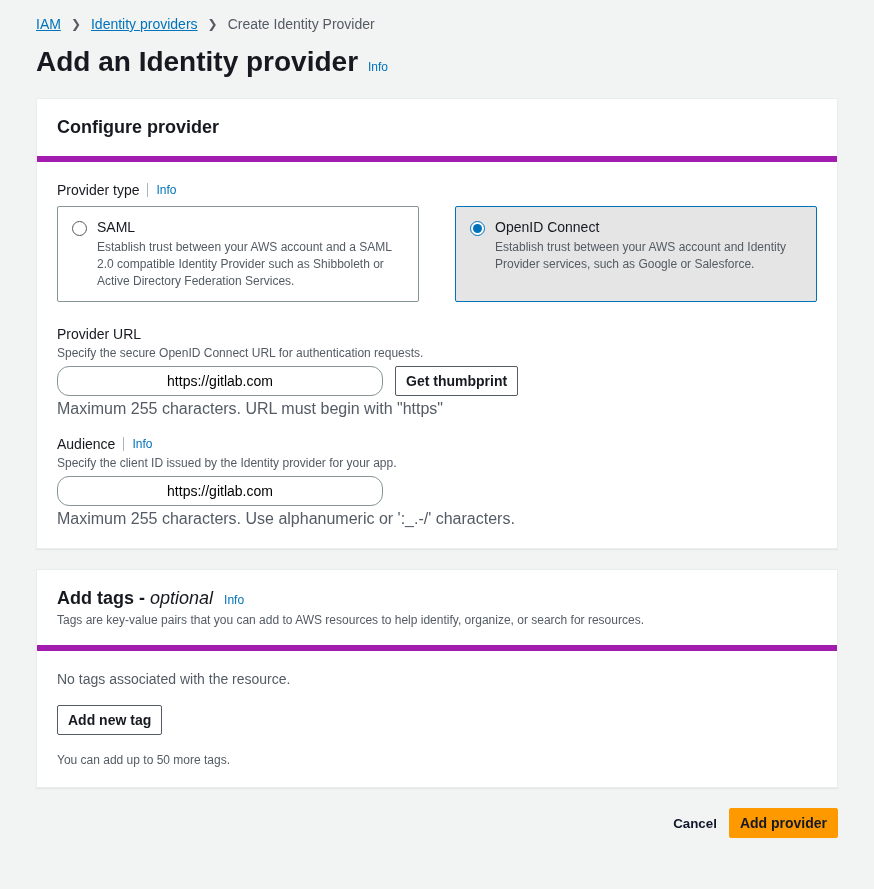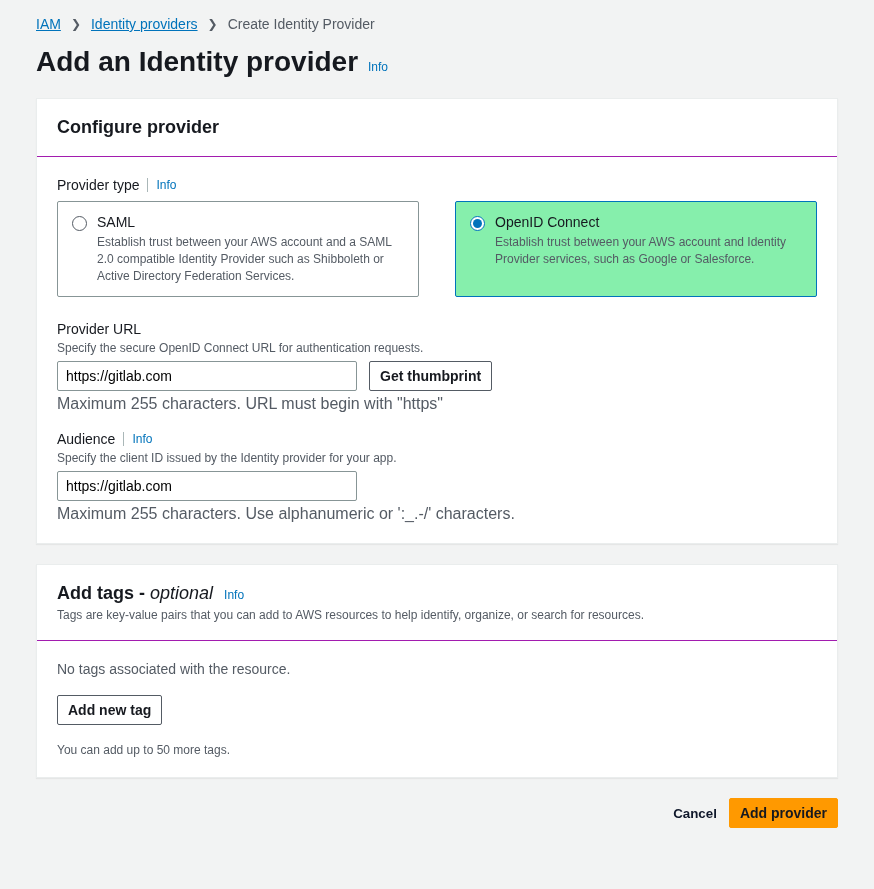--- a/index.html
+++ b/index.html
@@ -55,7 +55,7 @@
     }
     .panel-header {
       padding: 18px 20px;
-      border-bottom: 1px solid #a21caf;
+      border-bottom: 6px solid #a21caf;
     }
     .panel-header h2 {
       font-size: 18px;

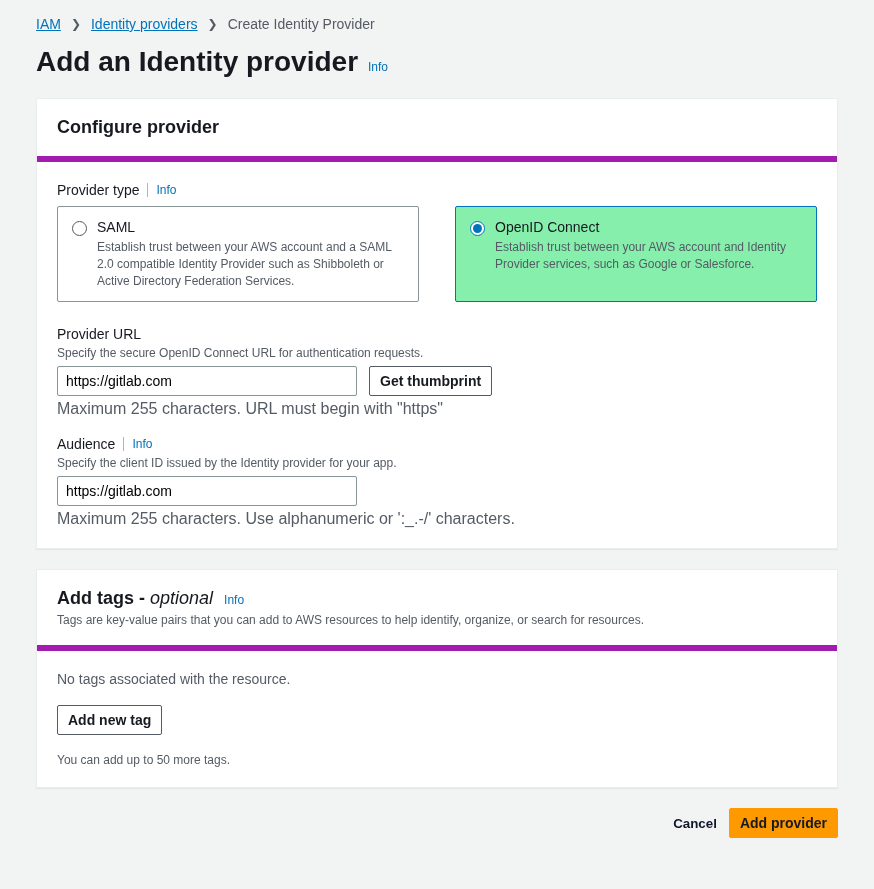--- a/index.html
+++ b/index.html
@@ -104,7 +104,7 @@
     }
     .tile.selected {
       border: 1px solid #0073bb;
-      background: #86efac;
+      background: #e5e5e5;
     }
     .tile .radio {
       flex-shrink: 0;

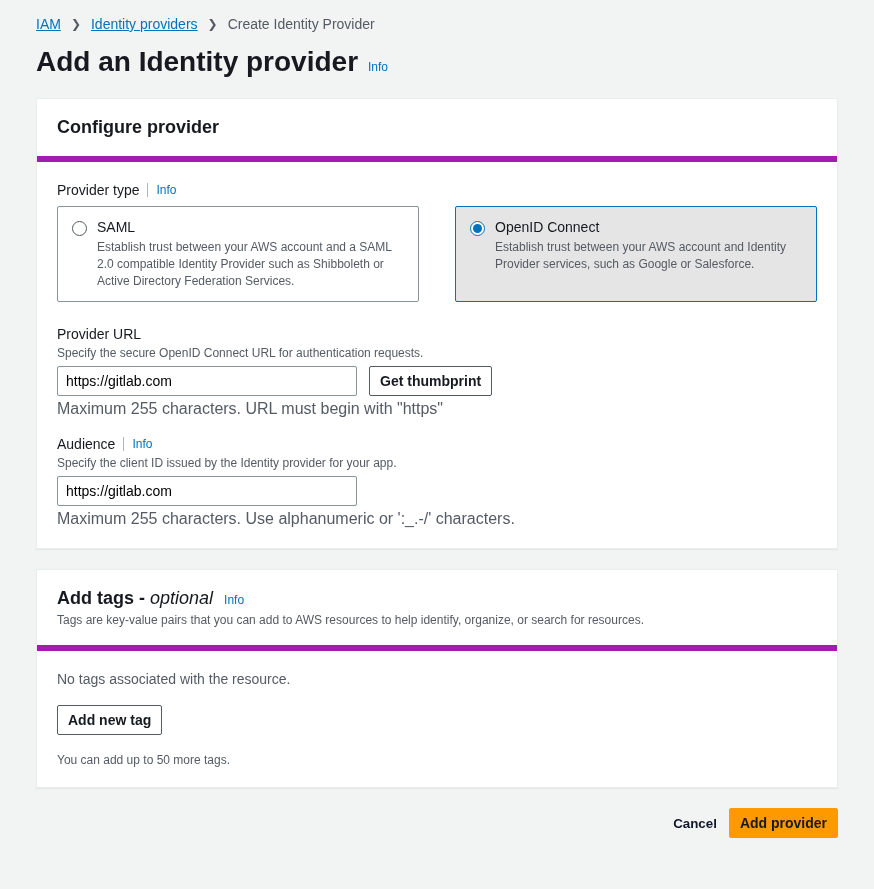--- a/index.html
+++ b/index.html
@@ -143,12 +143,13 @@
       align-items: center;
     }
     input[type="text"] {
-      width: 300px;
+      width: 326px;
       padding: 6px 8px;
       border: 1px solid #879596;
-      border-radius: 2px;
+      border-radius: 12px;
       font-size: 14px;
       font-family: inherit;
+      text-align: center;
     }
     .audience-input {
       width: 562px;

